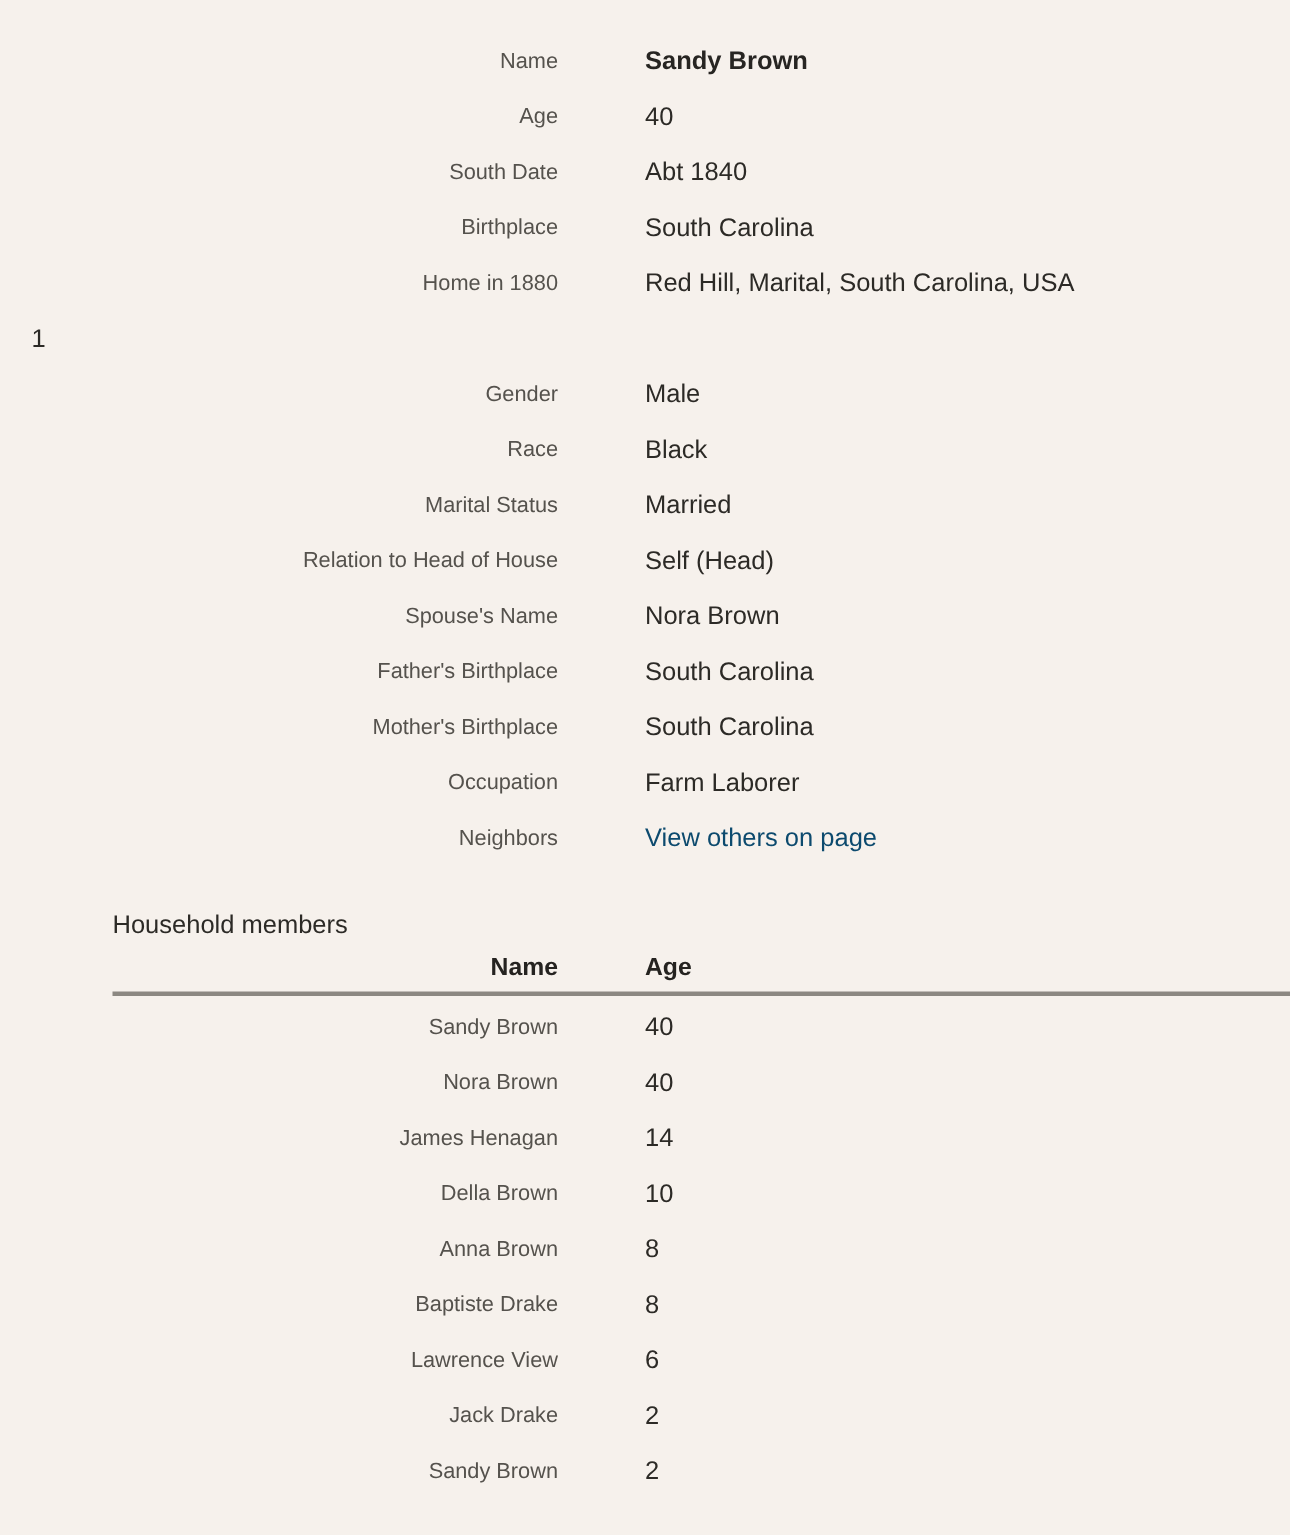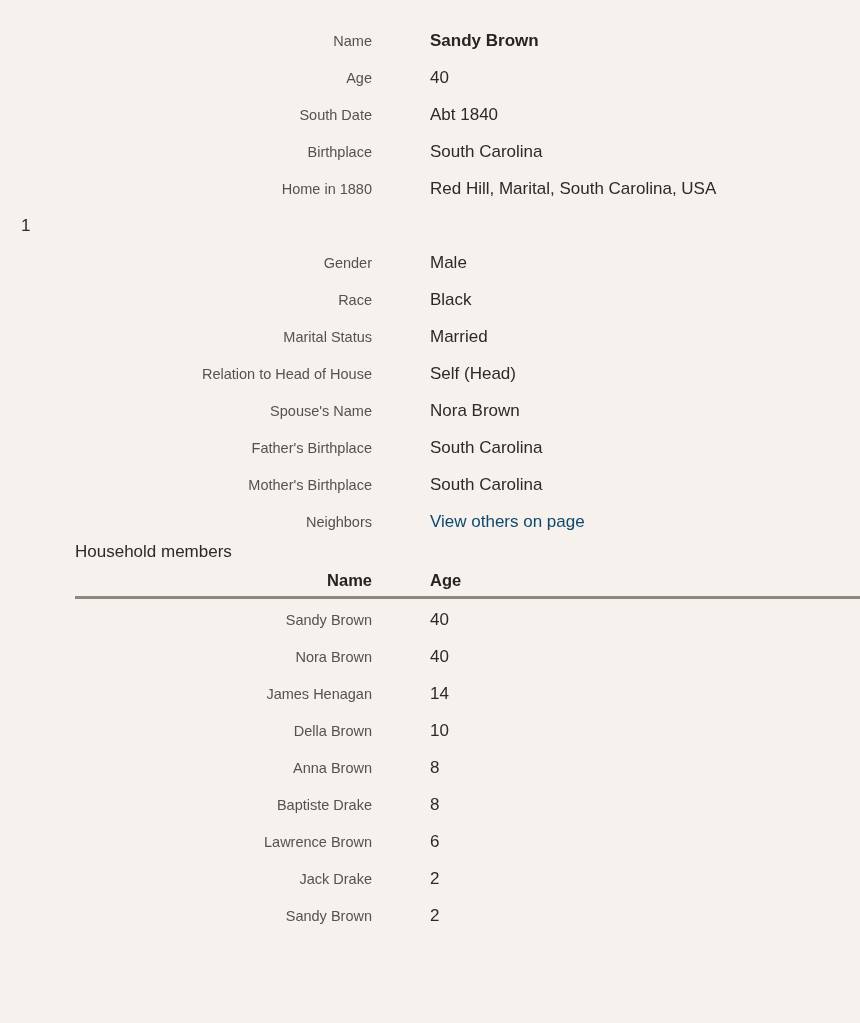--- a/index.html
+++ b/index.html
@@ -138,6 +138,10 @@
       <div class="value">South Carolina</div>
     </div>
     <div class="row">
+      <div class="label">Occupation</div>
+      <div class="value">Farm Laborer</div>
+    </div>
+    <div class="row">
       <div class="label">Neighbors</div>
       <div class="value link-plain">View others on page</div>
     </div>

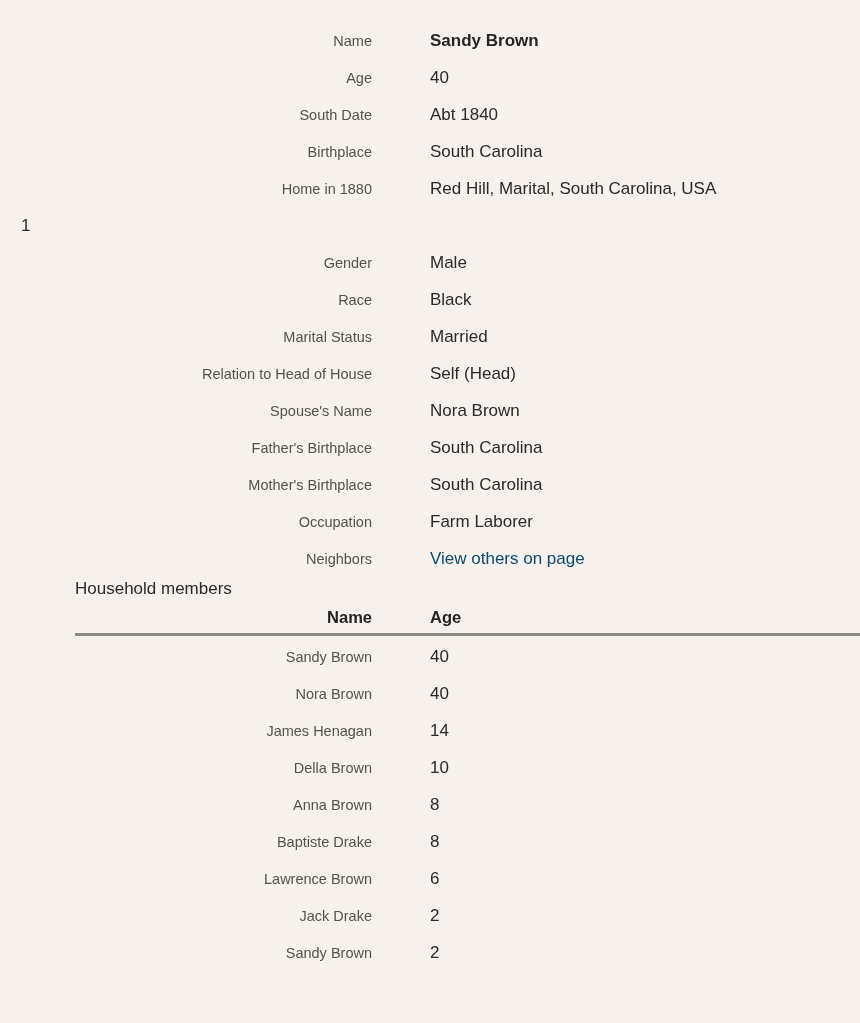--- a/index.html
+++ b/index.html
@@ -37,7 +37,7 @@
   .value.bold { font-weight: 700; color: #272522; }
   .link-plain { text-decoration: none; color: #0c4a6e; cursor: pointer; }
 
-  .household { }
+  .household { margin-top: 28px; }
   .household-title {
     margin-left: 75px;
     font-size: 17px;

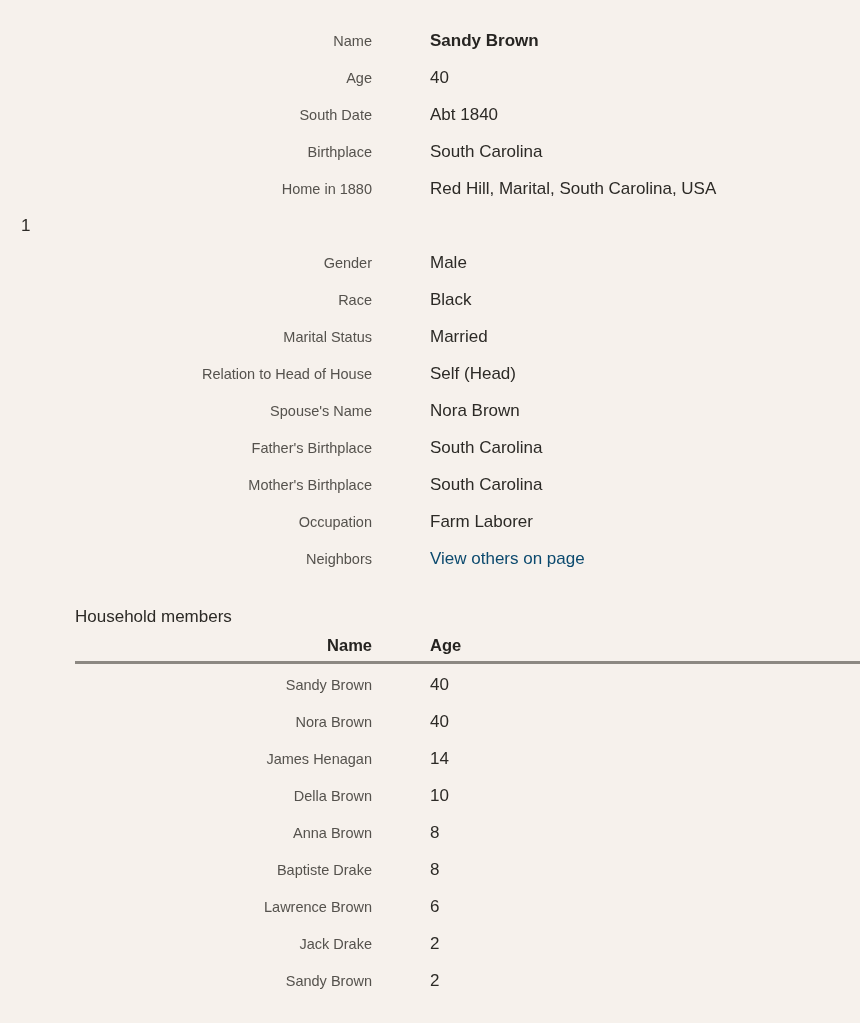--- a/index.html
+++ b/index.html
@@ -182,7 +182,7 @@
         <div class="member-age">8</div>
       </div>
       <div class="row">
-        <div class="member-name">Lawrence Brown</div>
+        <div class="member-name">Lawrence View</div>
         <div class="member-age">6</div>
       </div>
       <div class="row">

